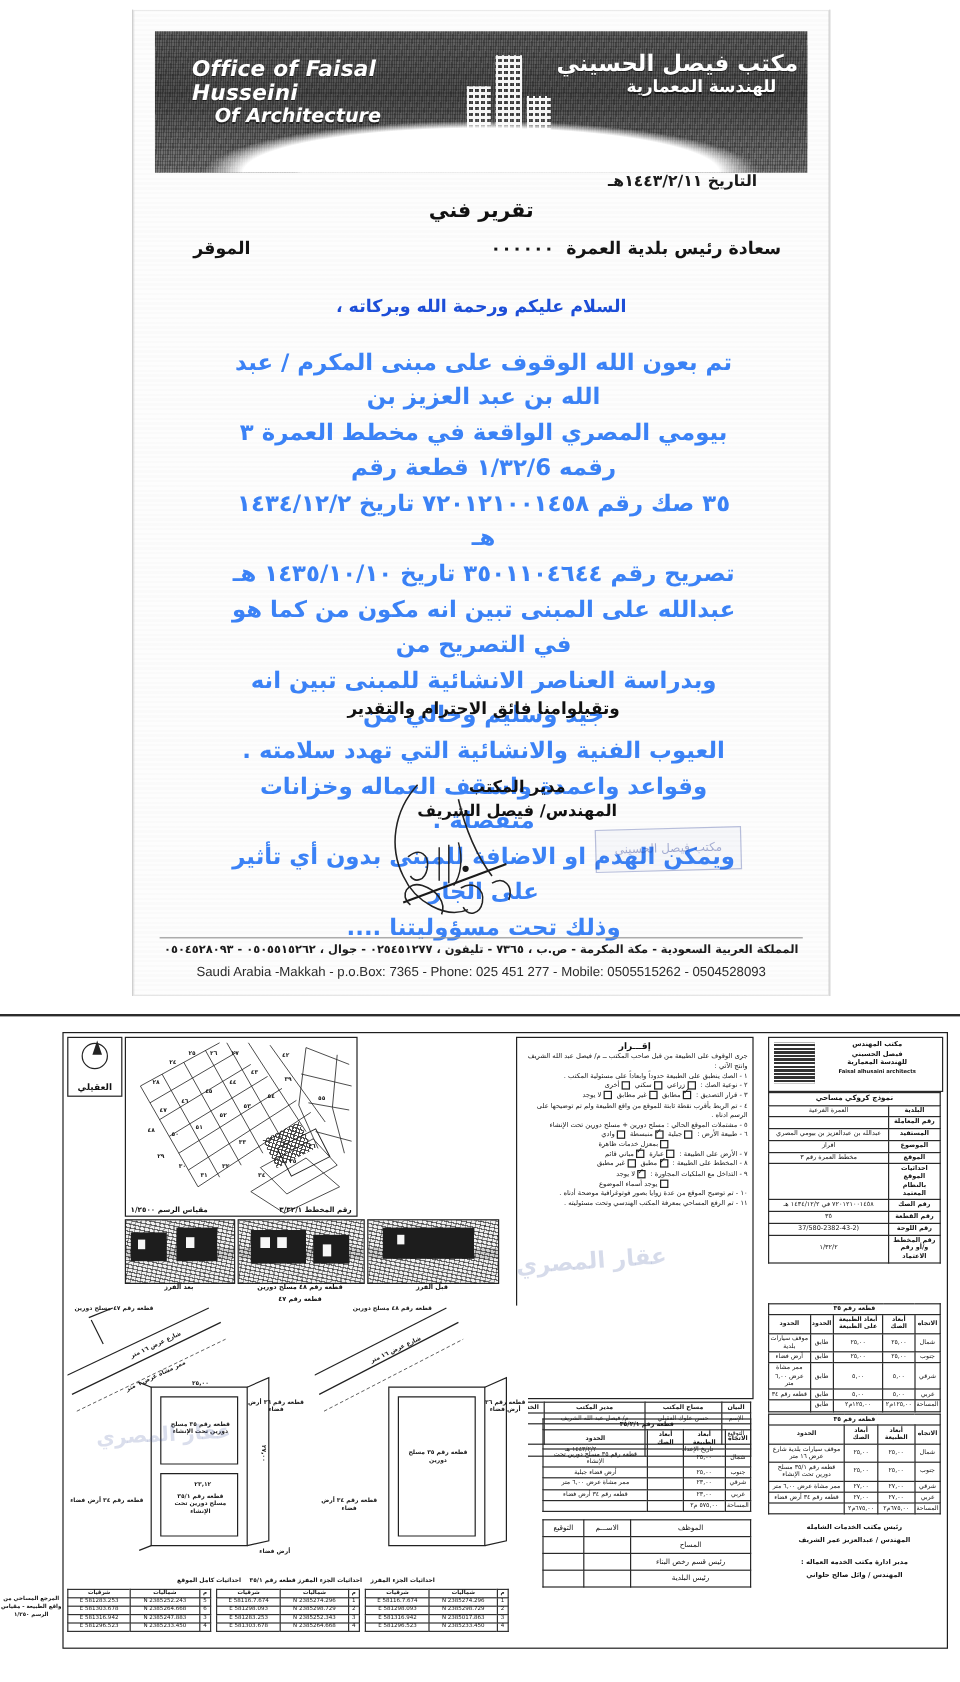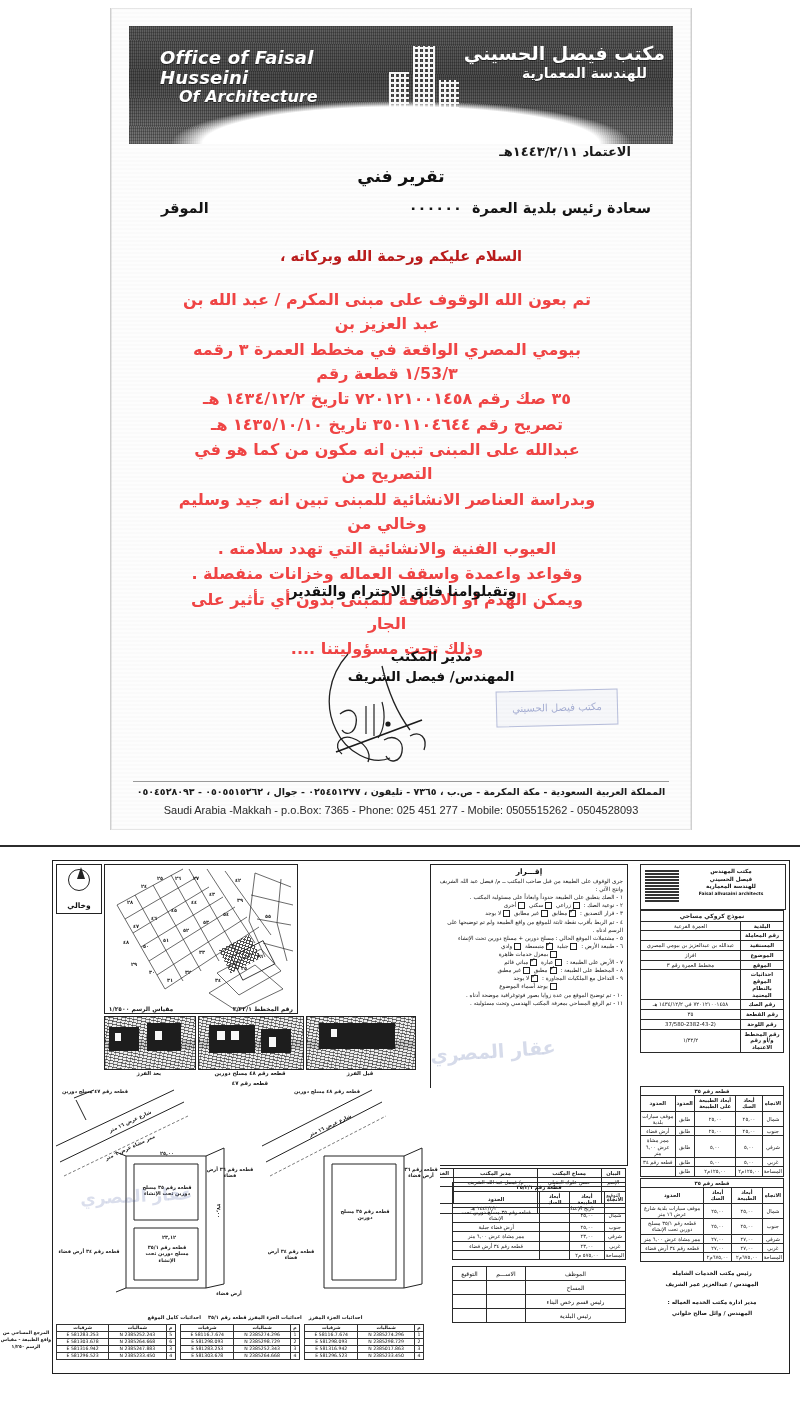--- a/index.html
+++ b/index.html
@@ -227,7 +227,7 @@
     </div>
 
     <div class="date-line">
-      <span>الاعتماد</span>
+      <span>التاريخ</span>
       <span>١٤٤٣/٢/١١هـ</span>
     </div>
 

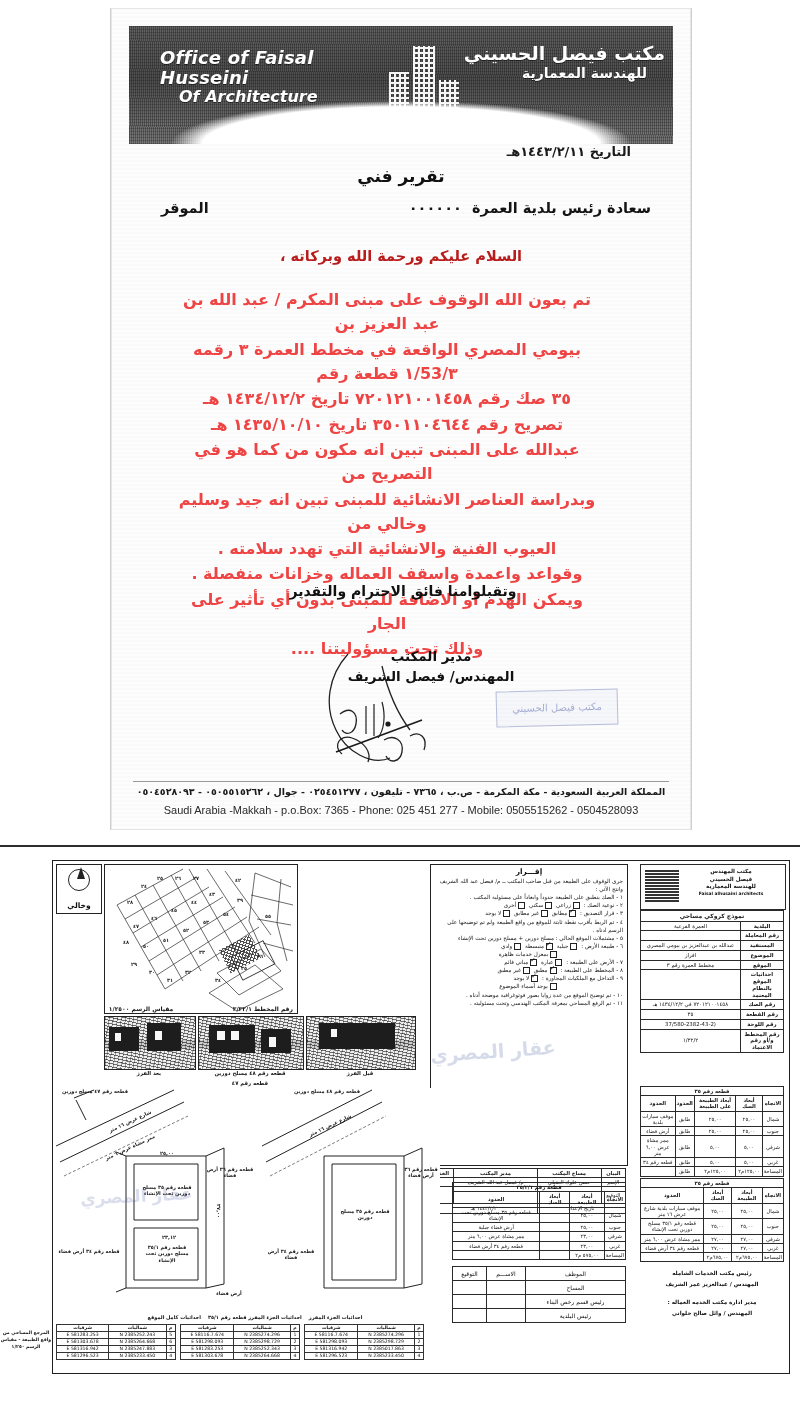--- a/index.html
+++ b/index.html
@@ -88,7 +88,7 @@
   .addr-row .mowaqar{margin-right:auto;padding-left:10px;}
   .salam{
     position:absolute;left:0;top:240px;width:100%;text-align:center;
-    font-size:14.5px;font-weight:bold;direction:rtl;color:#b91c1c;
+    font-size:14.5px;font-weight:bold;direction:rtl;color:#1d4ed8;
   }
   .body-block{
     position:absolute;left:64px;top:280px;width:424px;

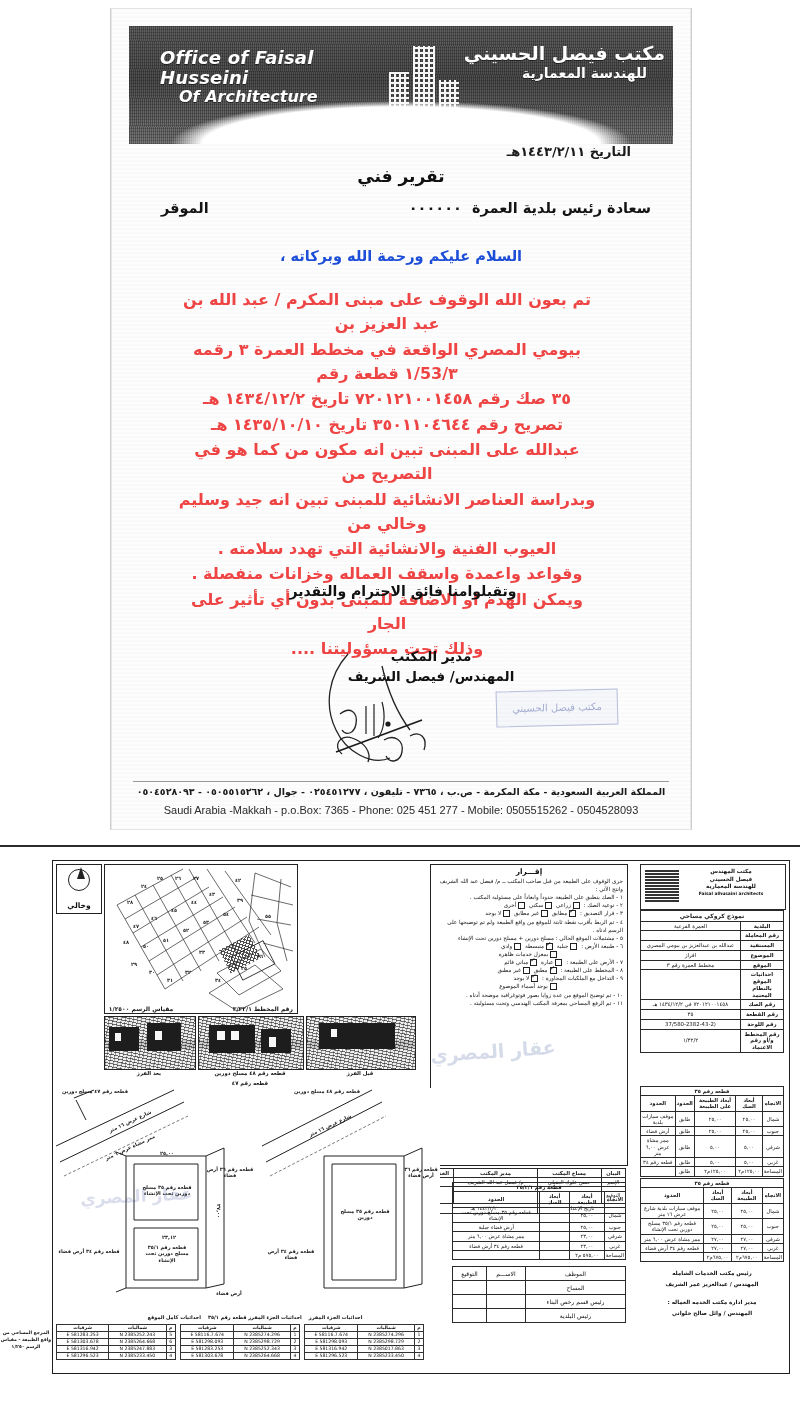--- a/index.html
+++ b/index.html
@@ -91,9 +91,9 @@
     font-size:14.5px;font-weight:bold;direction:rtl;color:#1d4ed8;
   }
   .body-block{
-    position:absolute;left:64px;top:280px;width:424px;
+    position:absolute;left:80px;top:280px;width:424px;
     direction:rtl;text-align:center;
-    font-size:16px;font-weight:bold;line-height:1.52;color:#ef4444;
+    font-size:19px;font-weight:bold;line-height:1.52;color:#3b82f6;
   }
   .body-block p{margin:0 0 1px 0;}
   .body-block .ind{text-align:center;}

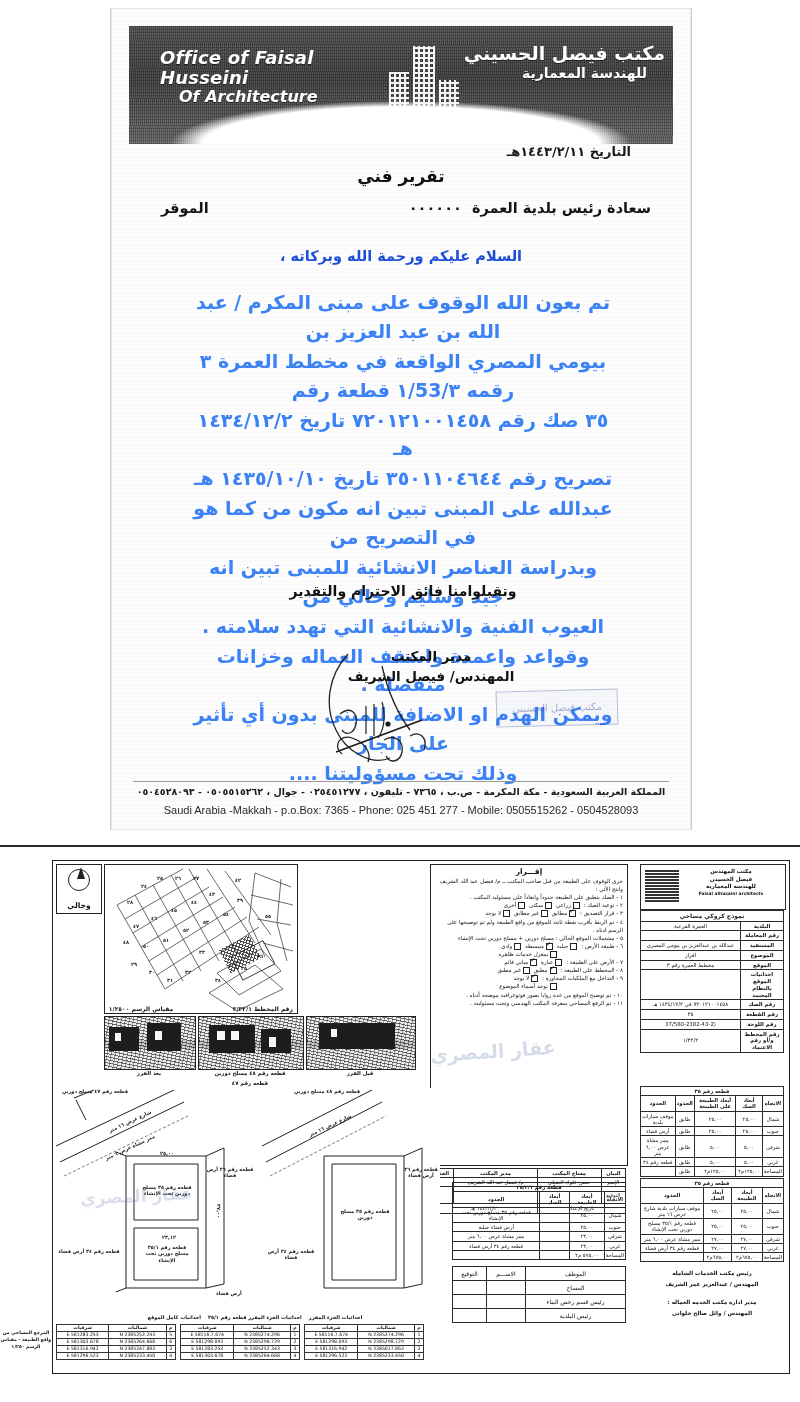--- a/index.html
+++ b/index.html
@@ -243,7 +243,7 @@
 
     <div class="body-block">
       <p class="ind">تم بعون الله الوقوف على مبنى المكرم / عبد الله بن عبد العزيز بن</p>
-      <p class="ind">بيومي المصري الواقعة في مخطط العمرة ٣ رقمه ١/53/٣ قطعة رقم</p>
+      <p class="ind">بيومي المصري الواقعة في مخطط العمرة ٣ رقمه ١/٣٢/6 قطعة رقم</p>
       <p class="ind">٣٥  صك رقم ٧٢٠١٢١٠٠١٤٥٨ تاريخ ١٤٣٤/١٢/٢ هـ</p>
       <p class="ind">تصريح رقم ٣٥٠١١٠٤٦٤٤ تاريخ ١٤٣٥/١٠/١٠ هـ</p>
       <p class="ind">عبدالله على المبنى تبين انه مكون من كما هو في التصريح  من</p>

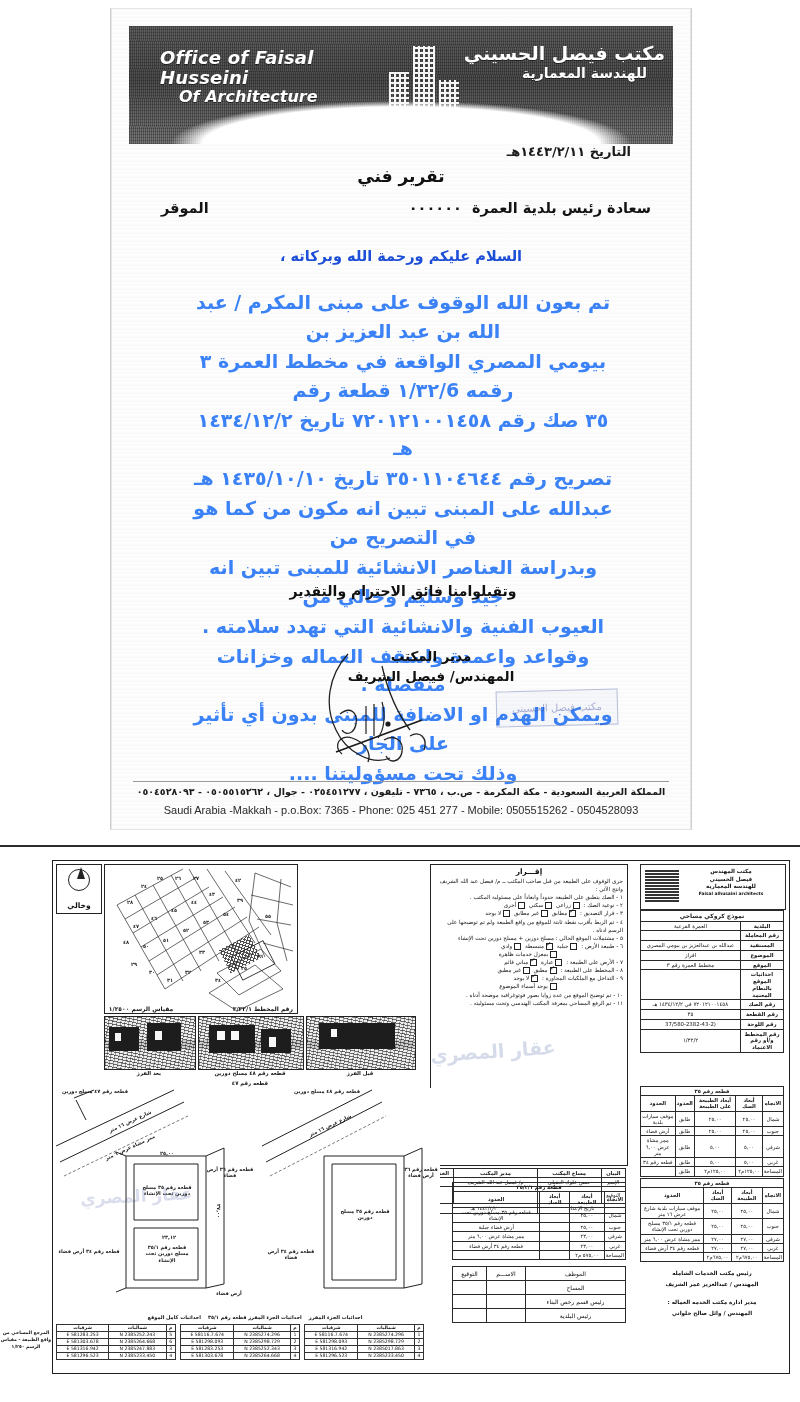--- a/index.html
+++ b/index.html
@@ -291,7 +291,7 @@
     <div class="compass">
       <div class="circ"></div>
         <div class="arw"></div>
-      <div class="txt">وخالي</div>
+      <div class="txt">العقيلي</div>
     </div>
 
     <div class="map">

